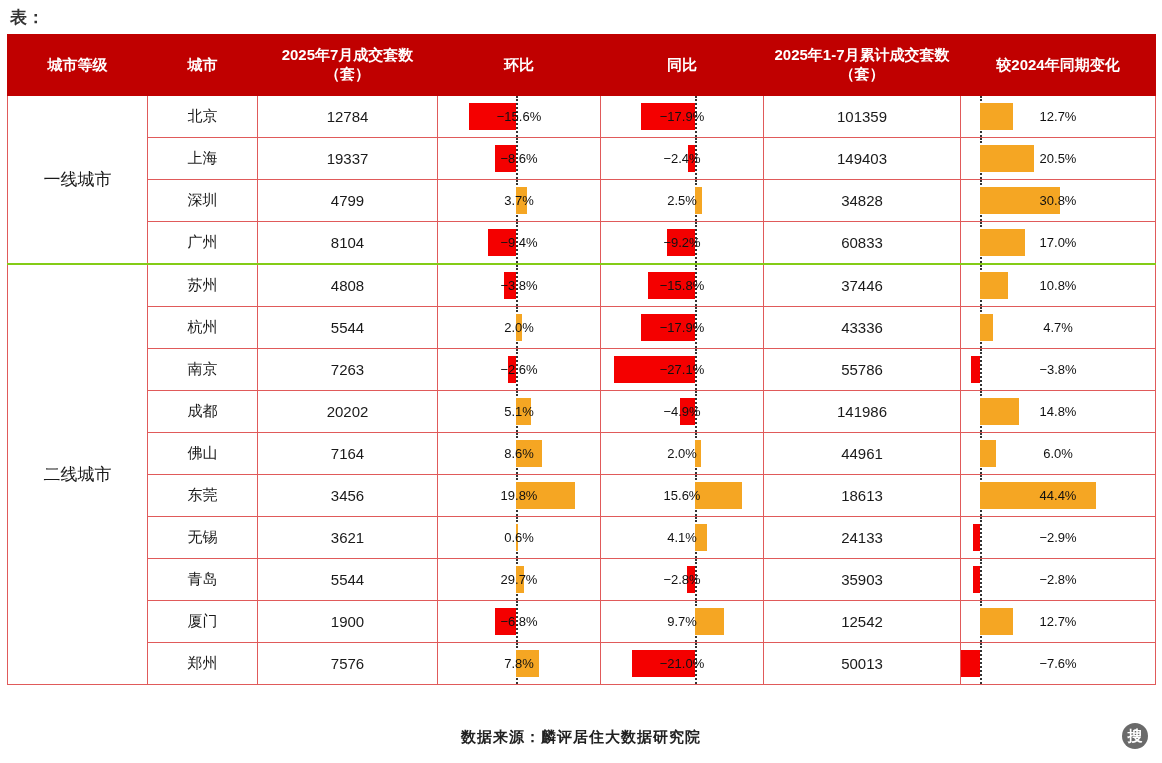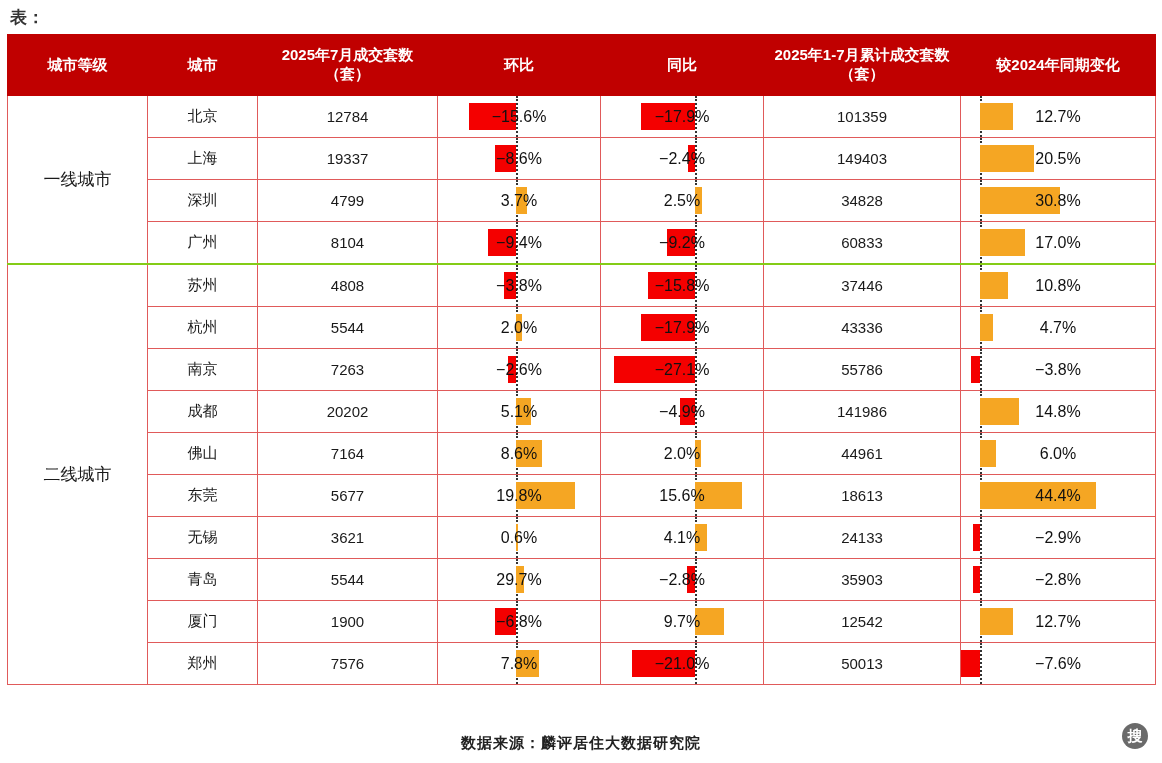--- a/index.html
+++ b/index.html
@@ -76,7 +76,7 @@
     z-index:3;
     display:block;
     line-height:41px;
-    font-size:16px;
+    font-size:13px;
     color:#111;
   }
   .red{background:#f40000;}

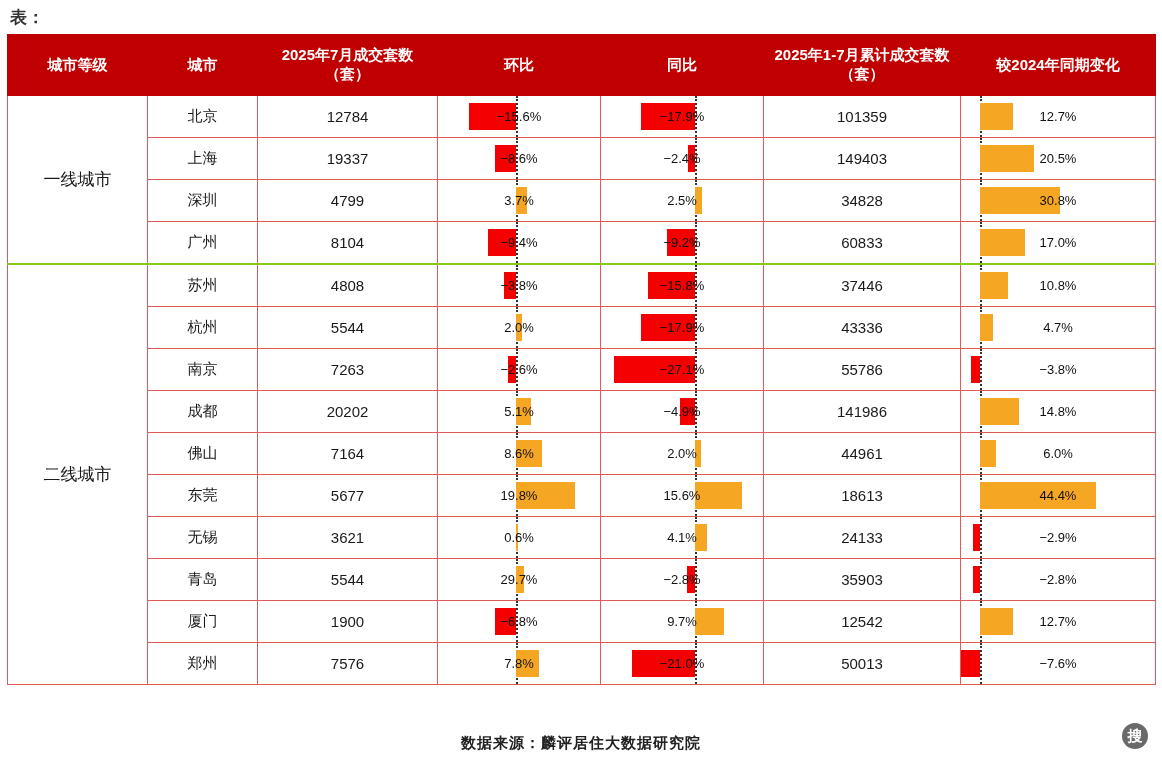--- a/index.html
+++ b/index.html
@@ -326,7 +326,7 @@
       </tr>
       <tr>
         <td class="city">东莞</td>
-        <td class="num">5677</td>
+        <td class="num">3456</td>
         <td class="barcell">
           <div class="zero" style="left: 48%;"></div>
           <div class="bar orange" style="width: 59.4px; left: calc(48%);"></div>

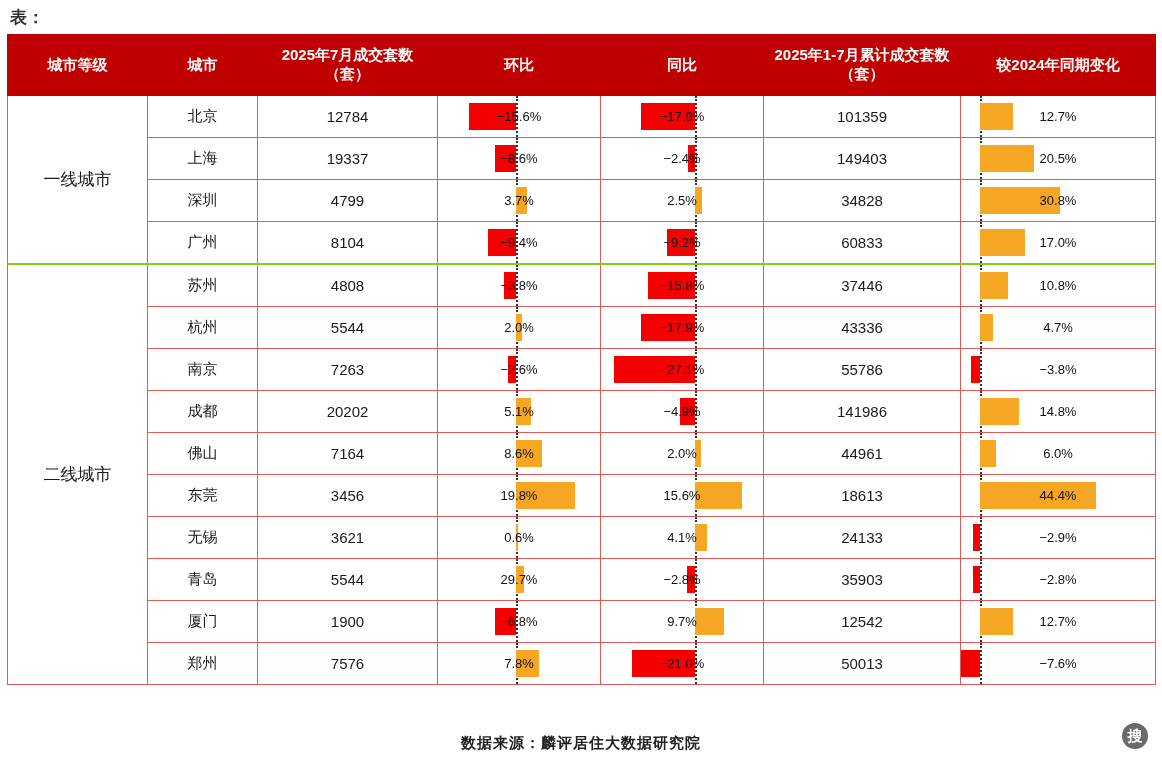--- a/index.html
+++ b/index.html
@@ -84,7 +84,7 @@
   #footer{
     position:absolute;
     left:0;right:0;
-    bottom:10px;
+    bottom:16px;
     text-align:center;
     font-size:15px;
     color:#222;

